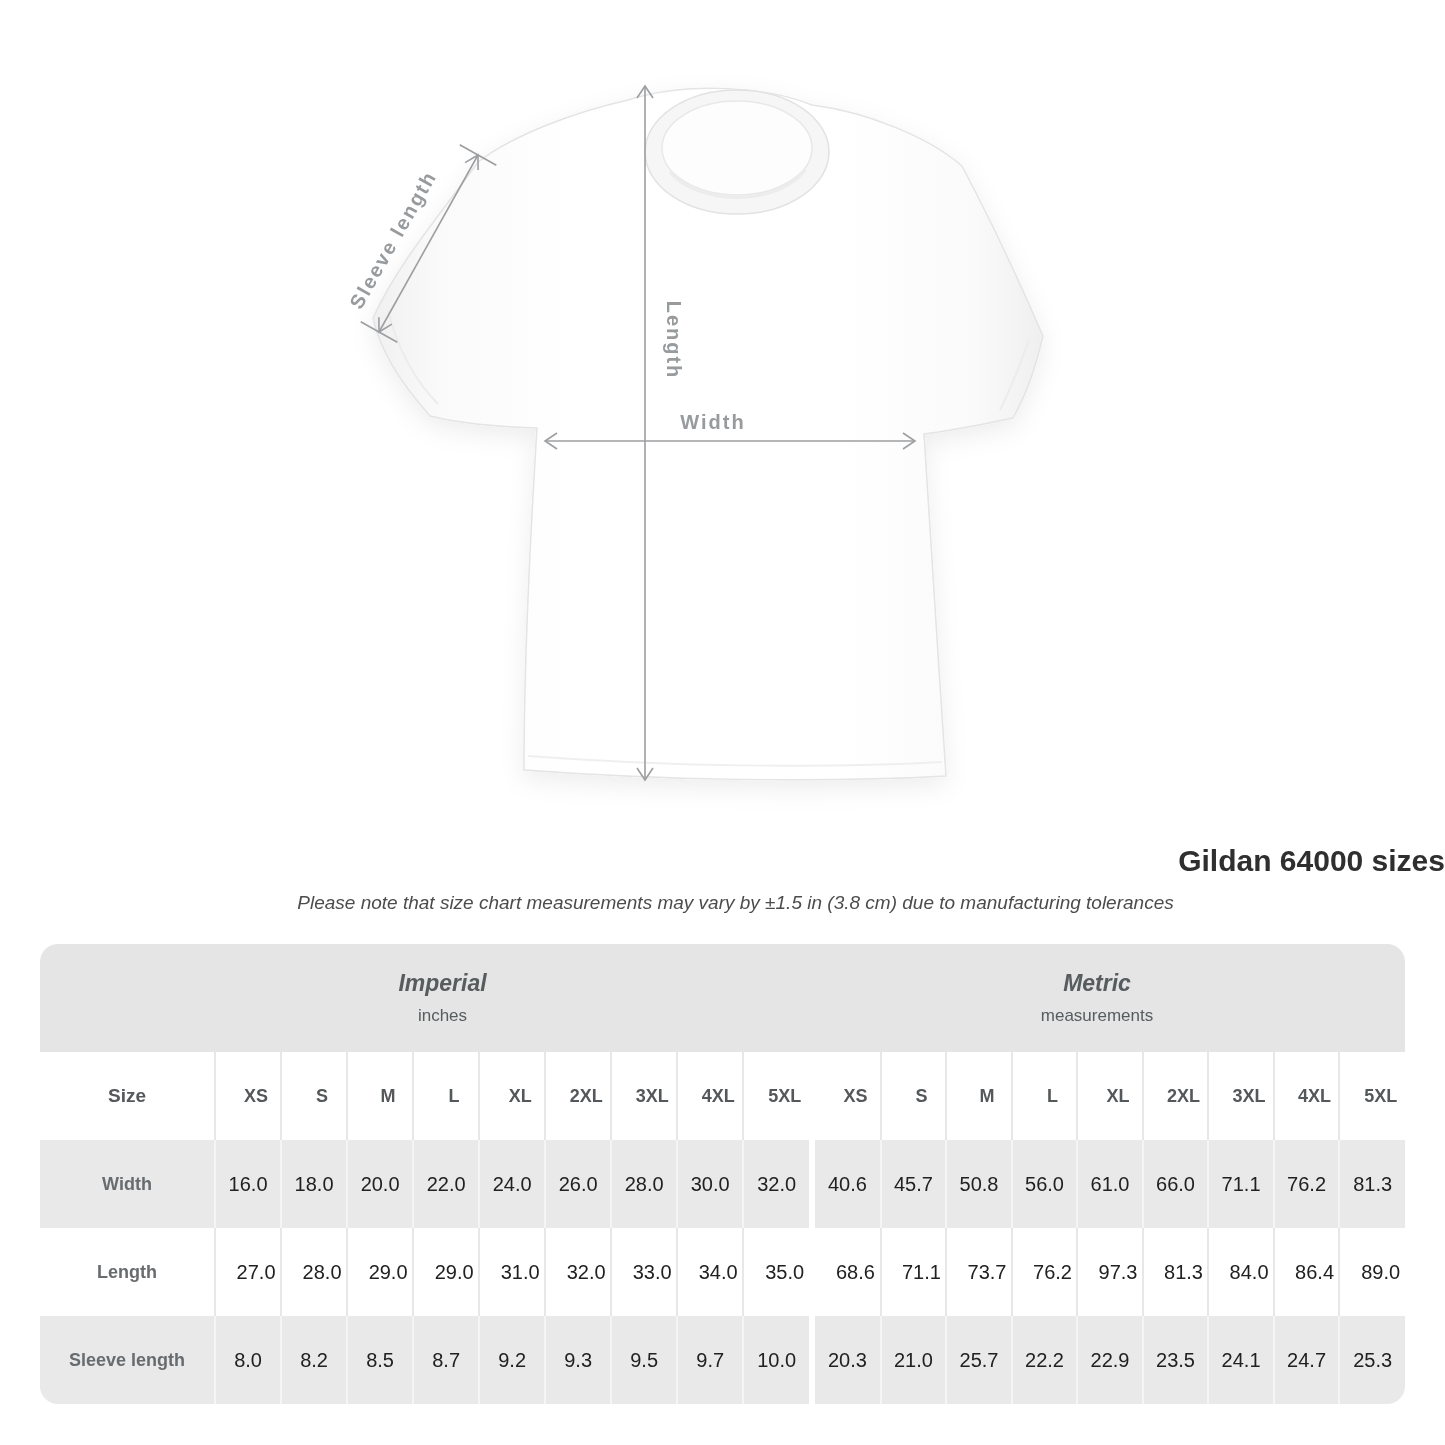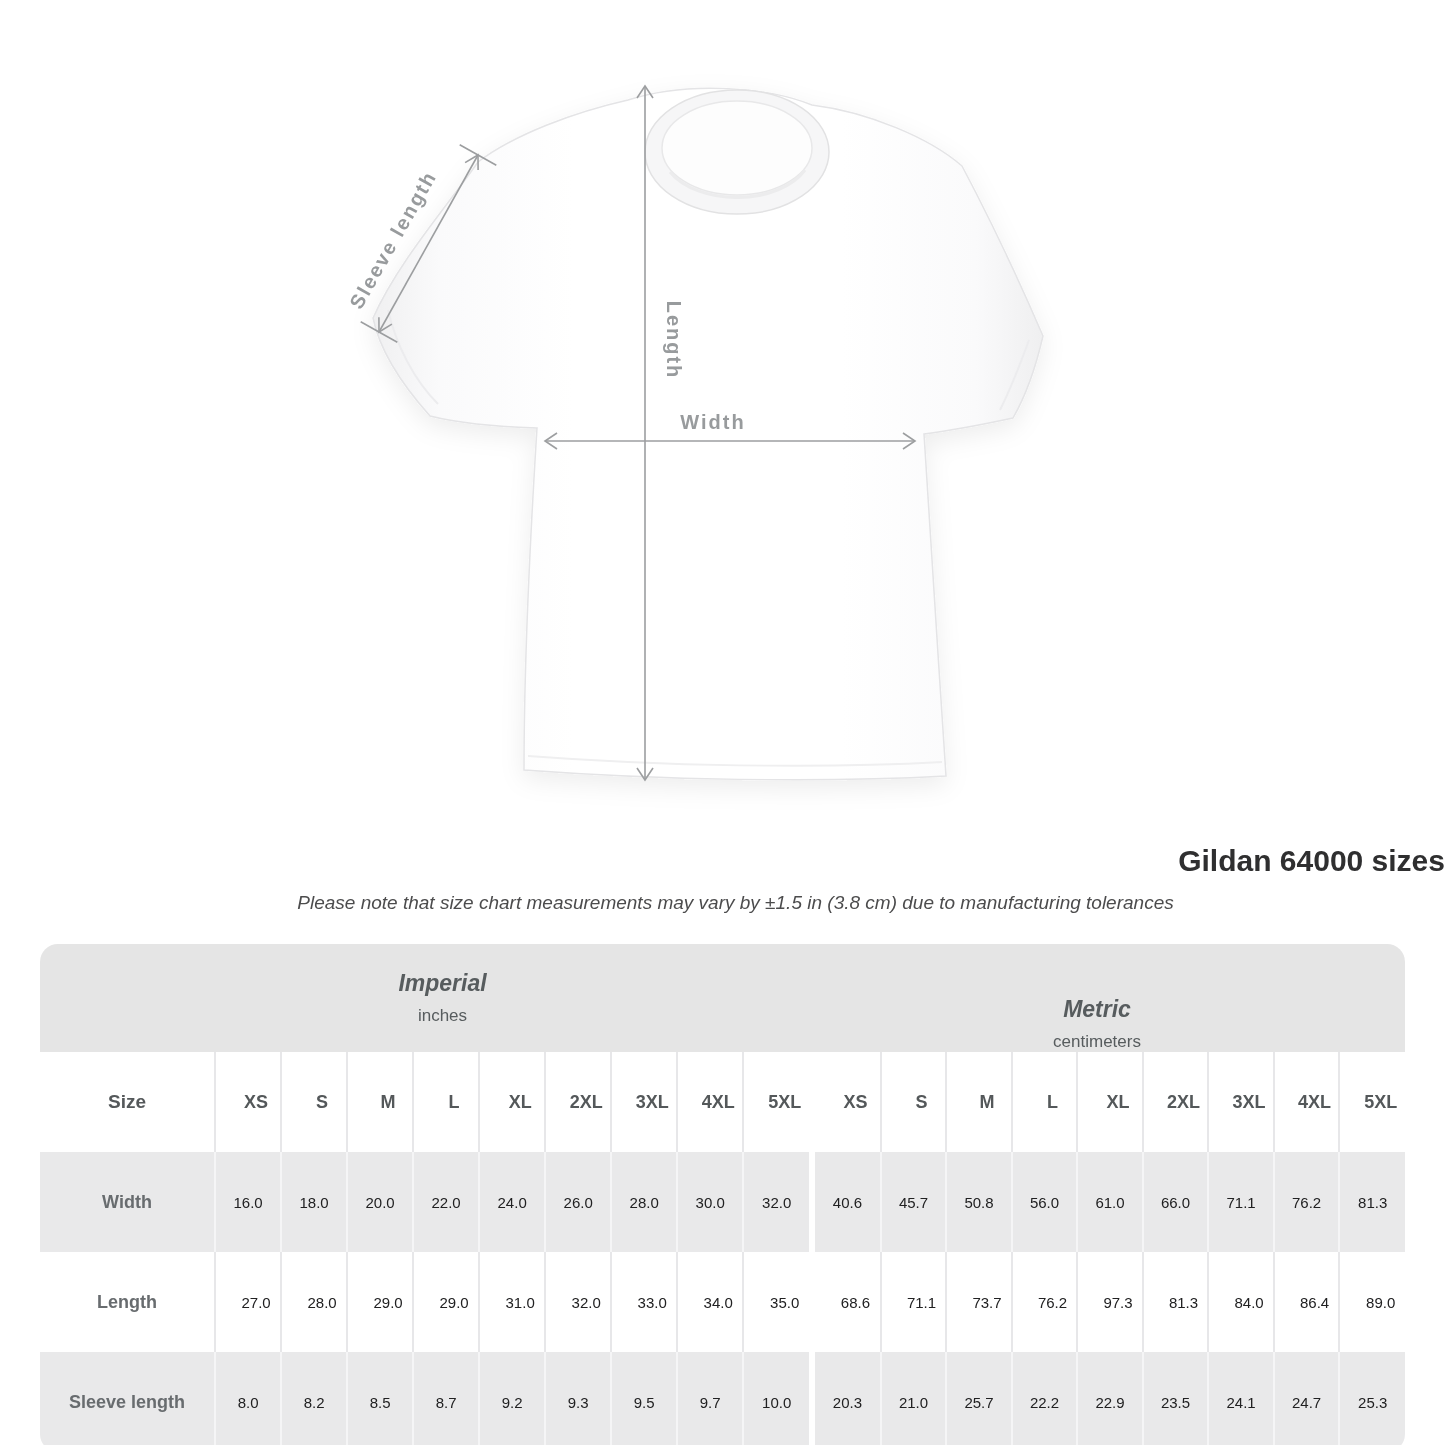--- a/index.html
+++ b/index.html
@@ -53,7 +53,7 @@
     align-items:center;justify-content:center;
   }
   .band-section.imperial{width:769px;padding-left:36px;box-sizing:border-box;}
-  .band-section.metric{flex:1;padding-right:20px;box-sizing:border-box;justify-content:flex-end;}
+  .band-section.metric{flex:1;padding-right:20px;box-sizing:border-box;}
   .band-title{
     font-size:23px;font-weight:bold;font-style:italic;color:#575c5e;
   }

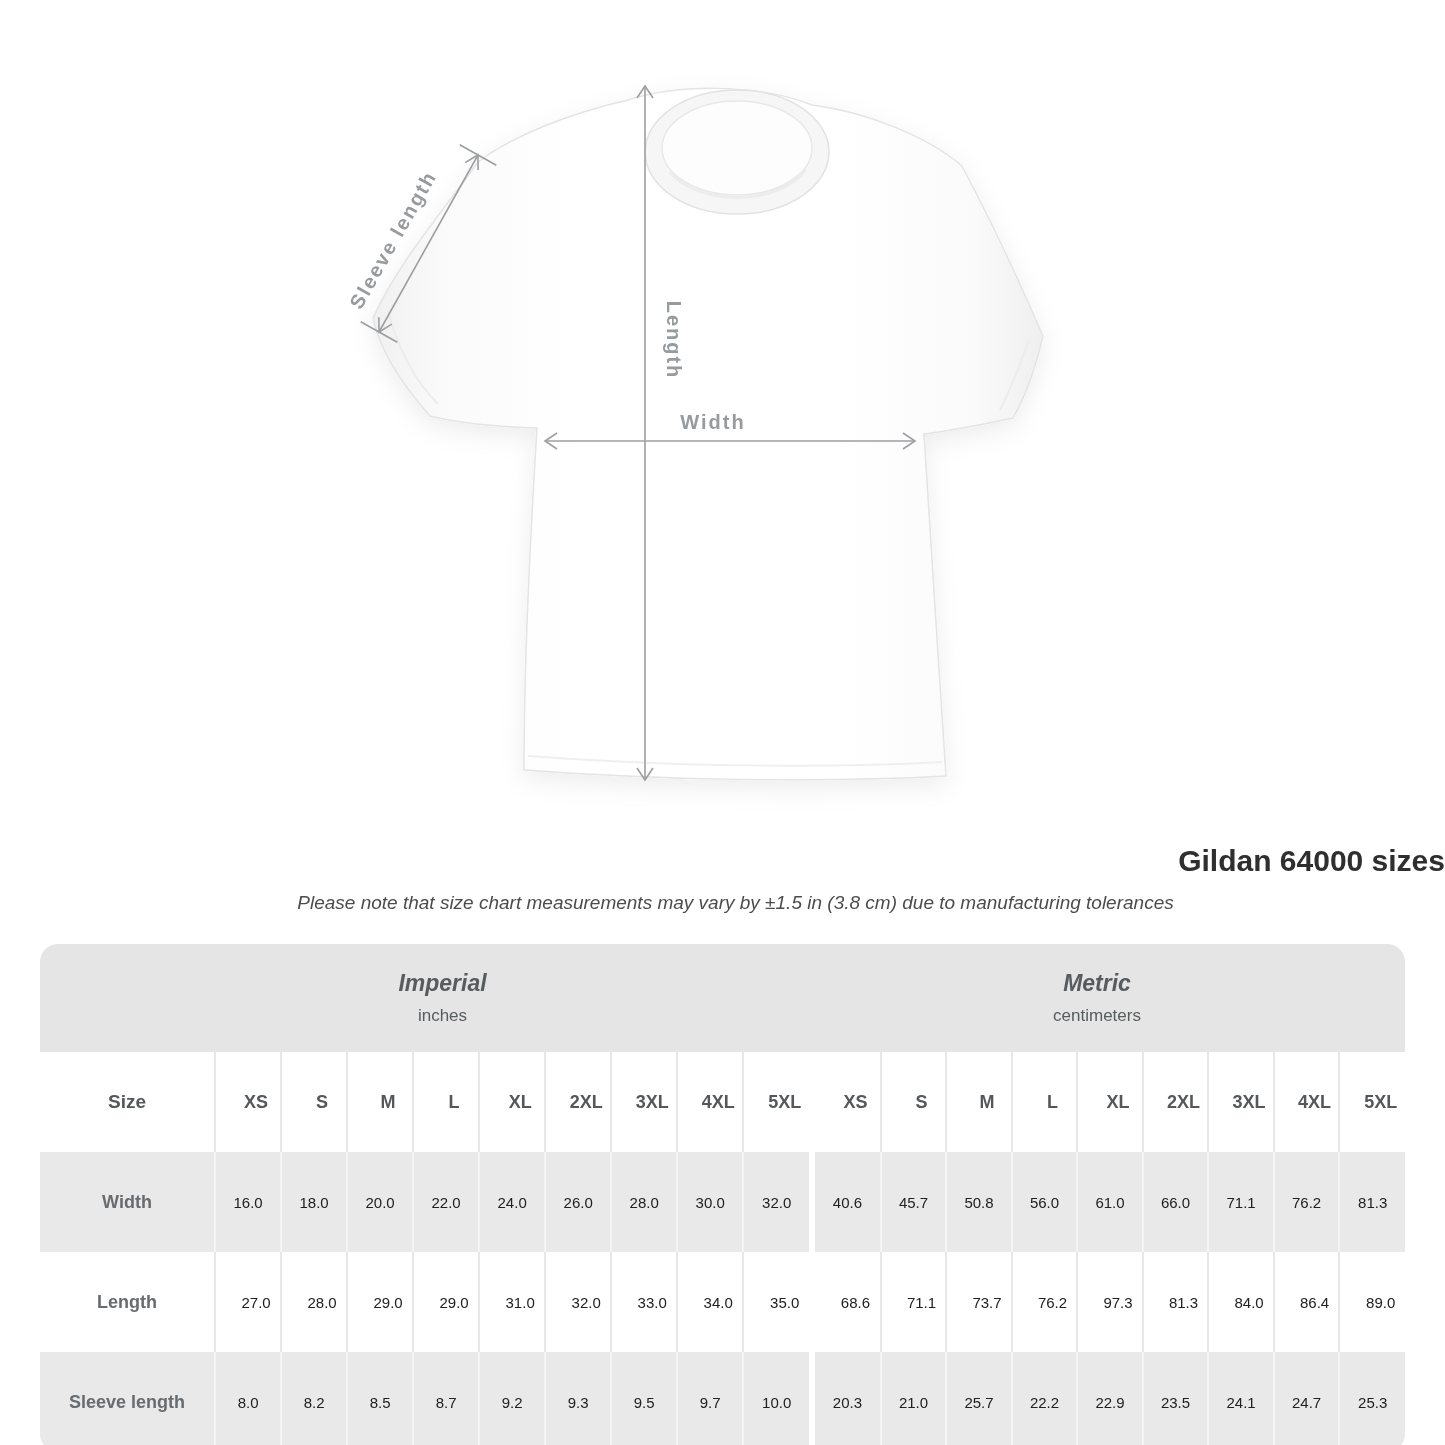--- a/index.html
+++ b/index.html
@@ -174,7 +174,7 @@
       </div>
       <div class="band-section metric">
         <div class="band-title">Metric</div>
-        <div class="band-sub">centimeters</div>
+        <div class="band-sub">measurements</div>
       </div>
     </div>
     <table class="sizes">

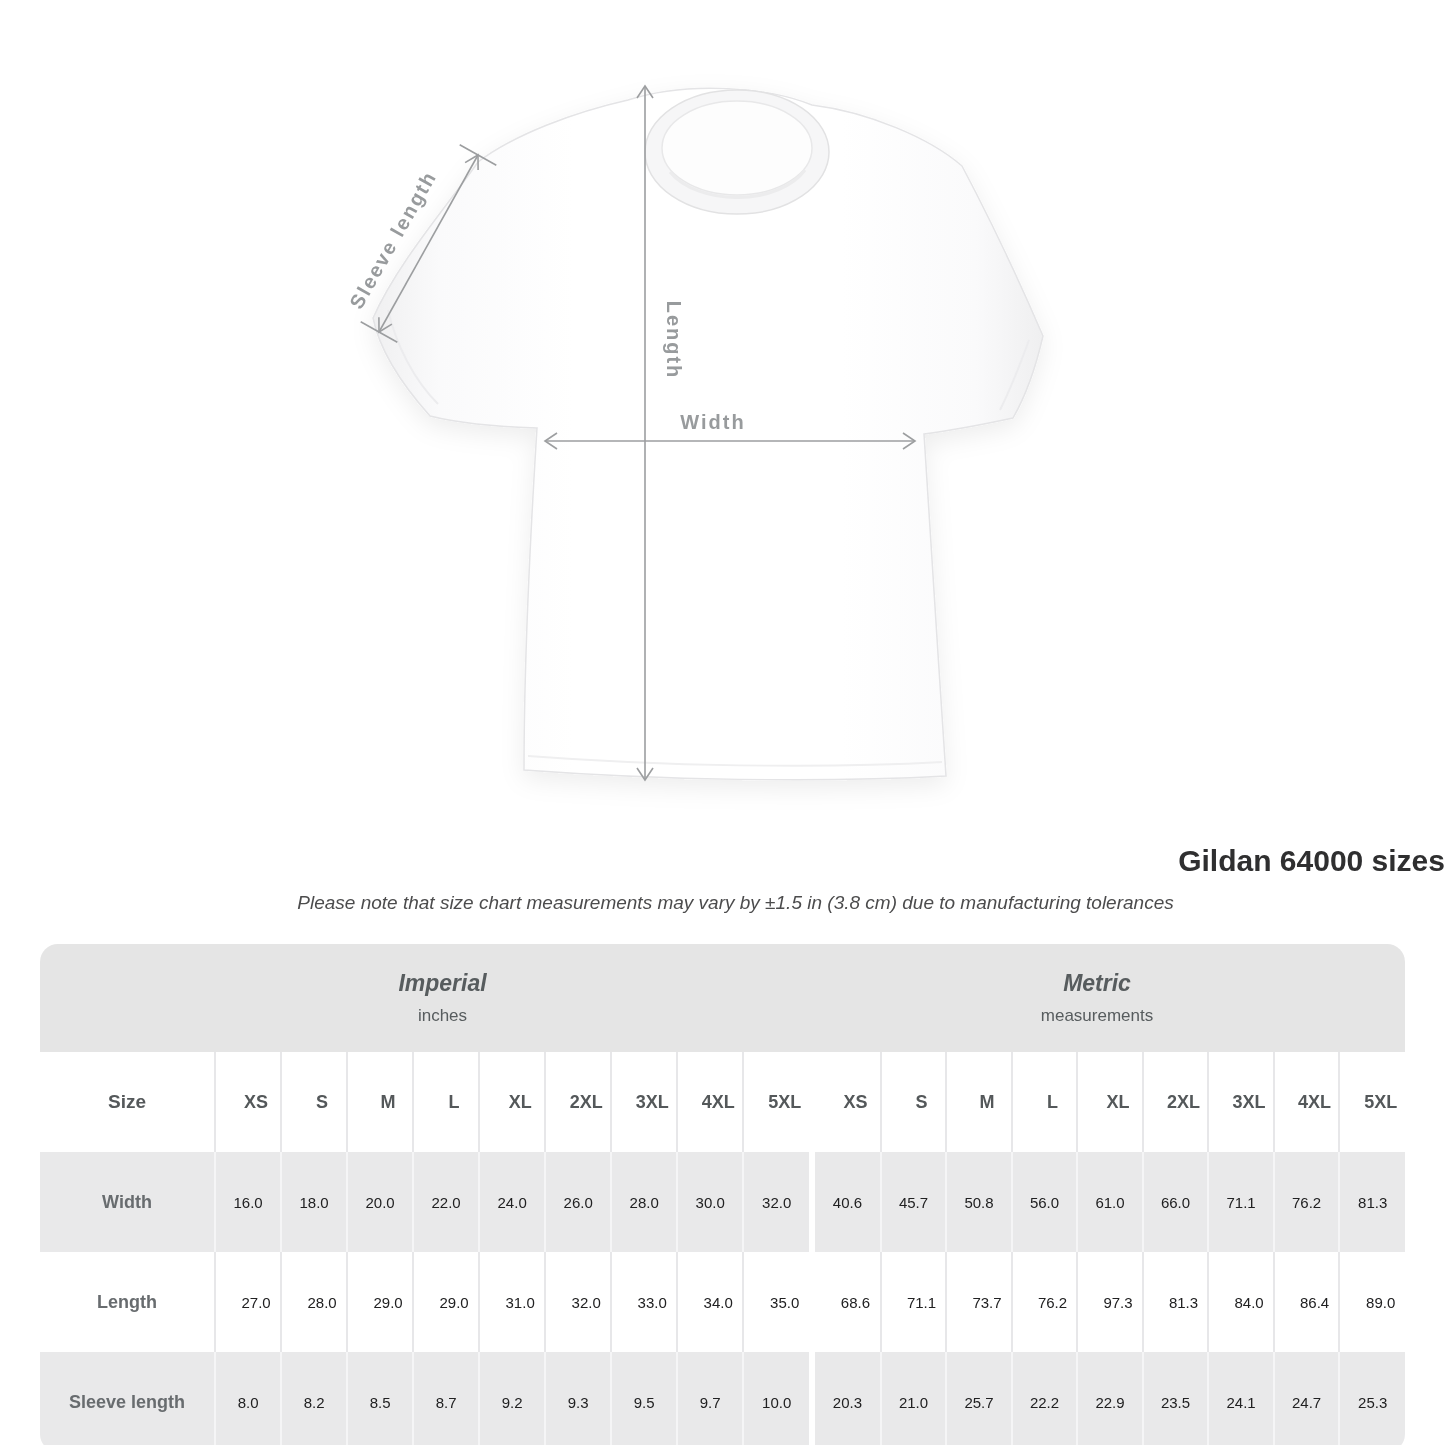--- a/index.html
+++ b/index.html
@@ -65,7 +65,7 @@
     table-layout:fixed;
     border-collapse:collapse;
   }
-  table.sizes tr{height:100px;}
+  table.sizes tr{height:88px;}
   table.sizes th, table.sizes td{
     text-align:center;vertical-align:middle;
     padding:0;

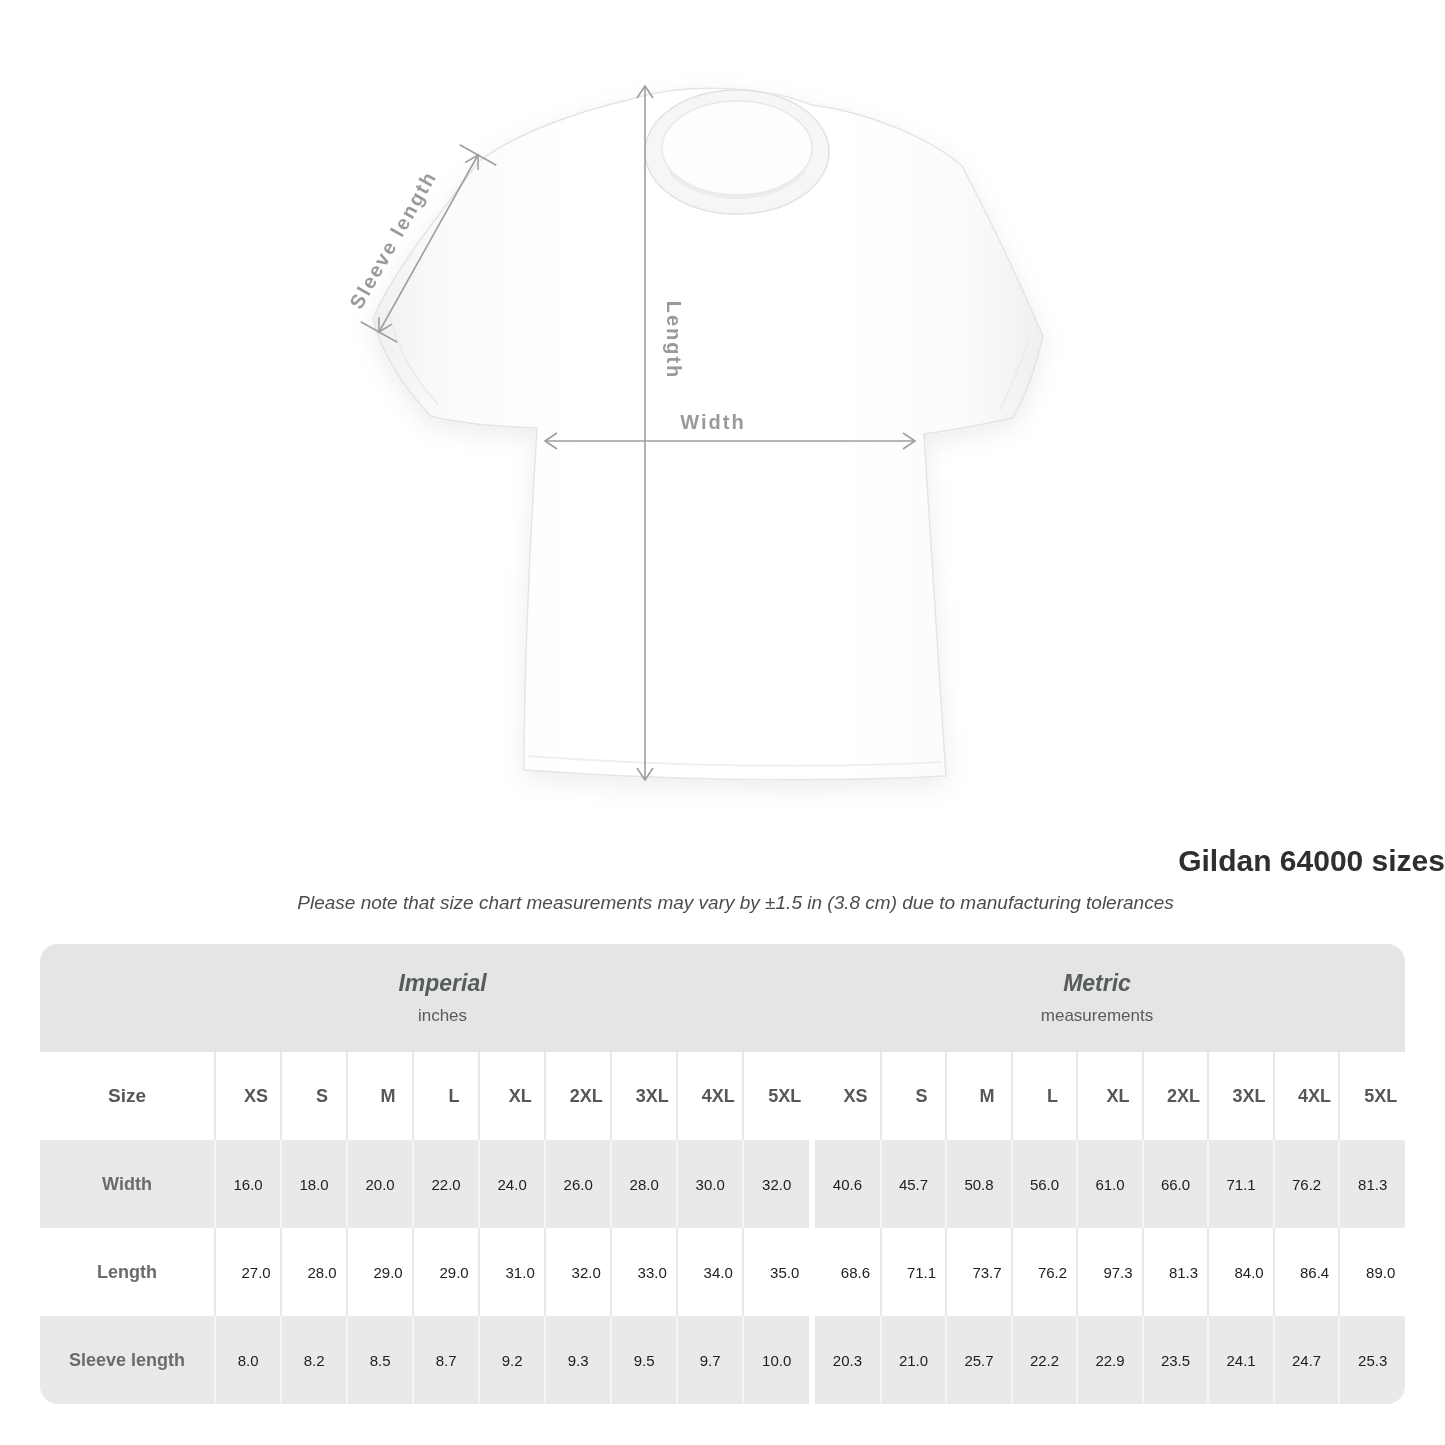--- a/index.html
+++ b/index.html
@@ -80,7 +80,7 @@
     font-size:18px;font-weight:bold;color:#54585a;
   }
   td.value{
-    font-size:15px;color:#212122;
+    font-size:20px;color:#212122;
   }
   tr.white-row{background:#ffffff;}
   tr.gray-row td{background:#e9e9ea;}

